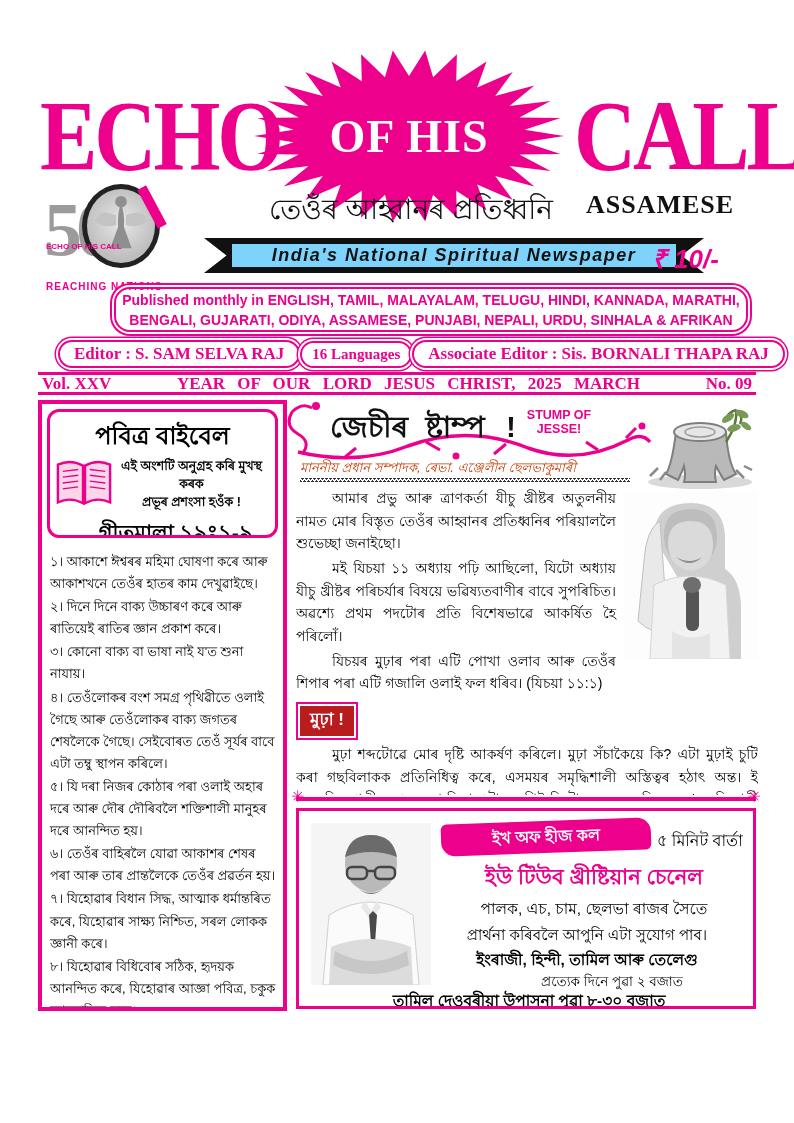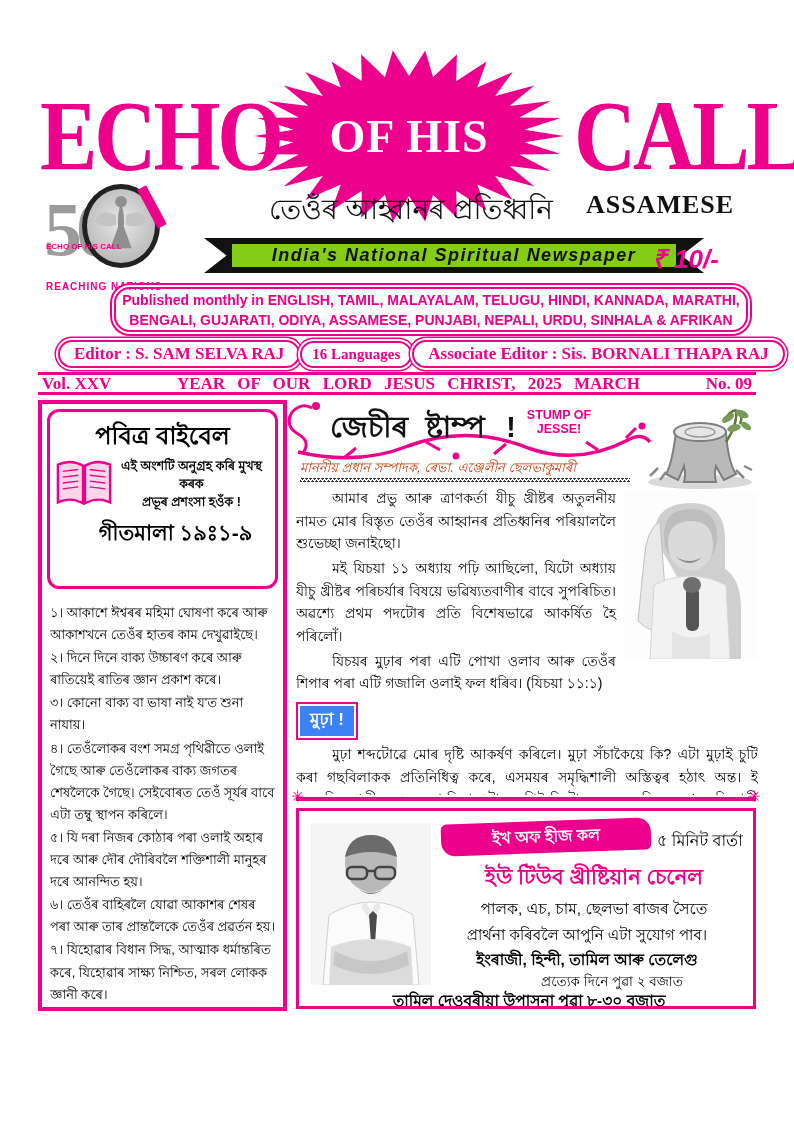--- a/index.html
+++ b/index.html
@@ -34,7 +34,7 @@
   
   .ribbon-black { position:absolute; left:204px; top:238px; width:500px; height:35px; background:#111;
                   clip-path:polygon(0 0,100% 0,95.5% 50%,100% 100%,0 100%,4.5% 50%); }
-  .ribbon-inner { position:absolute; left:230px; top:242px; width:448px; height:27px; background:#84cc16; border:2px solid #111;
+  .ribbon-inner { position:absolute; left:230px; top:242px; width:448px; height:27px; background:#7dd3fc; border:2px solid #111;
                   display:flex; align-items:center; justify-content:center; font-style:italic; font-weight:bold;
                   font-size:18px; letter-spacing:1.5px; color:#111; white-space:nowrap; }
   .price { position:absolute; left:652px; top:240px; font-weight:bold; font-style:italic; font-size:26px; color:#EC008C; }

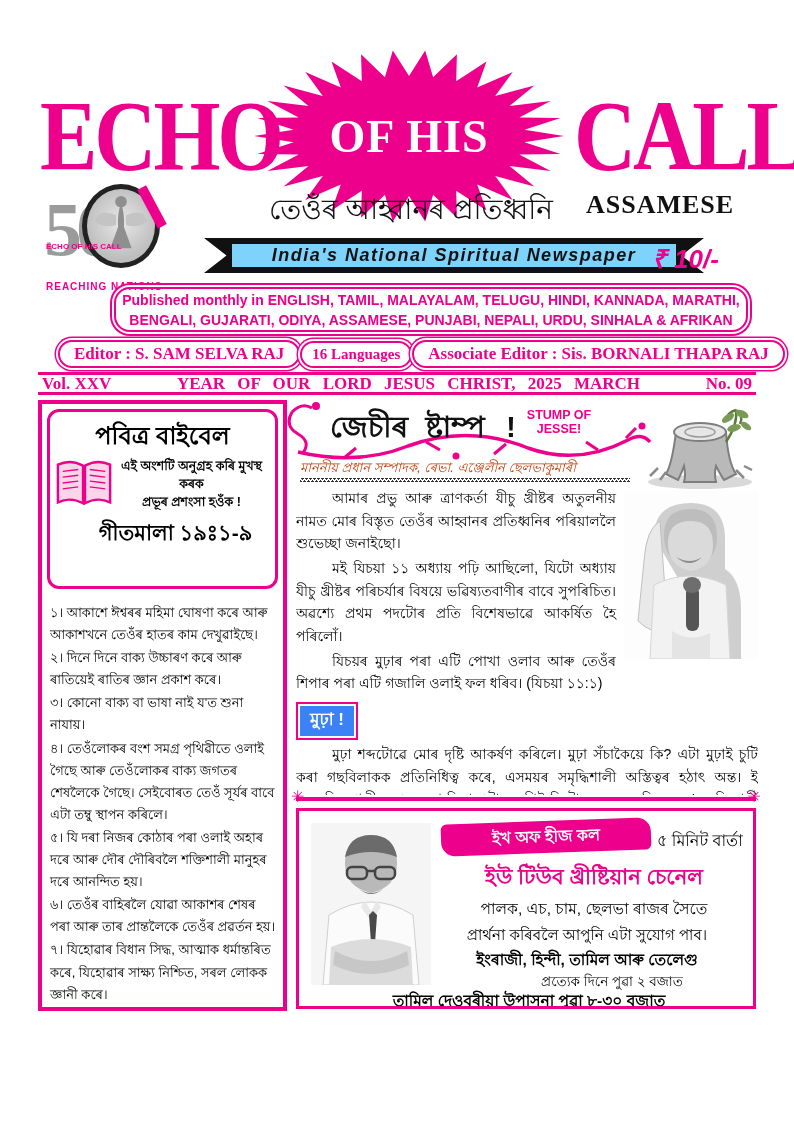--- a/index.html
+++ b/index.html
@@ -60,7 +60,7 @@
 
   
   .sidebar { position:absolute; left:38px; top:400px; width:249px; height:611px; border:4px solid #EC008C; background:#fff; overflow:hidden; }
-  .sb-head { position:relative; margin:5px; height:180px; border:3px solid #EC008C; border-radius:12px; padding:5px 4px; overflow:hidden; }
+  .sb-head { position:relative; margin:5px; height:129px; border:3px solid #EC008C; border-radius:12px; padding:5px 4px; overflow:hidden; }
   .sb-book { position:absolute; left:5px; top:44px; width:58px; height:54px; }
   .sb-title { text-align:center; font-weight:bold; font-size:24px; color:#000; }
   .sb-line { margin-left:58px; text-align:center; font-weight:bold; font-size:12.5px; line-height:1.45; color:#000; }

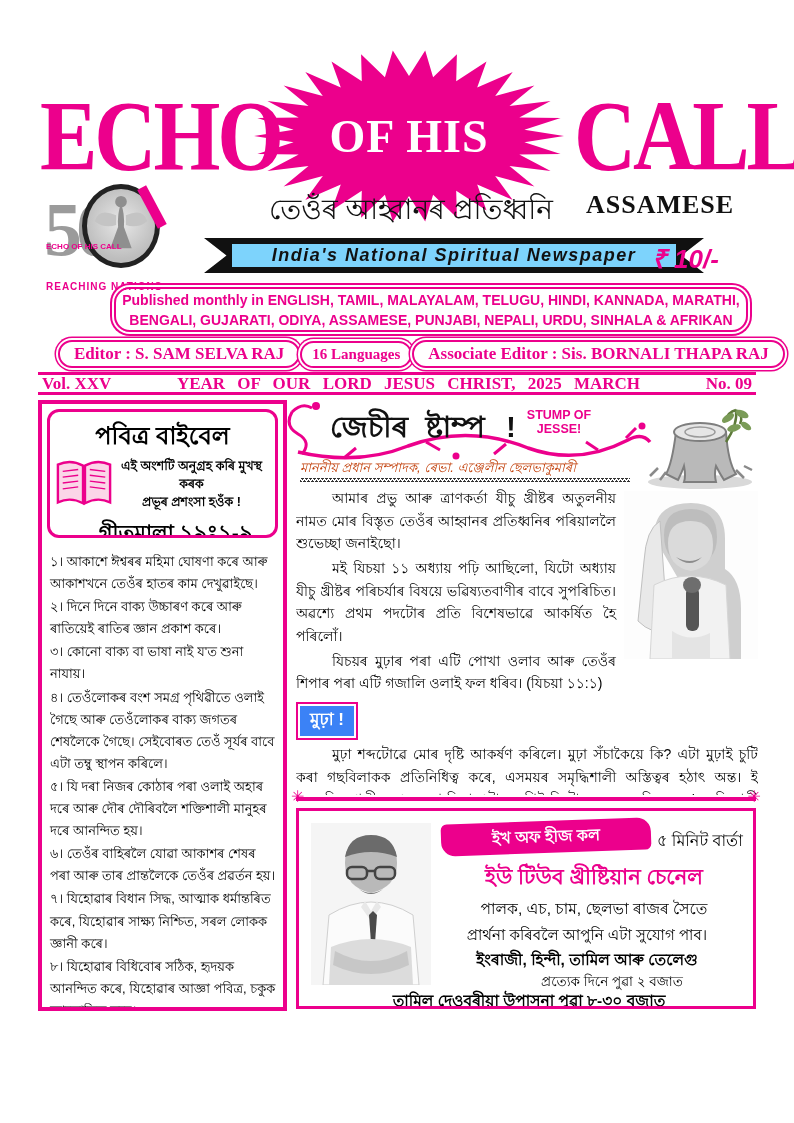--- a/index.html
+++ b/index.html
@@ -86,7 +86,7 @@
   .photo-spacer { float:right; width:134px; height:168px; margin:4px 0 6px 8px; }
   .photo-spacer svg { width:100%; height:100%; }
   .body-col p { font-size:14px; line-height:1.62; text-indent:36px; margin-bottom:2px; text-align:justify; }
-  .highlight { display:inline-block; margin:5px 0 3px; background:#3b82f6; color:#fff; font-weight:bold; font-size:17px;
+  .highlight { display:inline-block; margin:5px 0 3px; background:#b91c1c; color:#fff; font-weight:bold; font-size:17px;
                padding:2px 12px 4px; box-shadow:inset 0 0 0 2px #fff; border:2px solid #EC008C; }
   .divider { position:absolute; left:296px; top:797px; width:460px; height:4px; background:#EC008C; }
   .divider .star { position:absolute; top:-8px; font-size:16px; color:#EC008C; line-height:1; }

